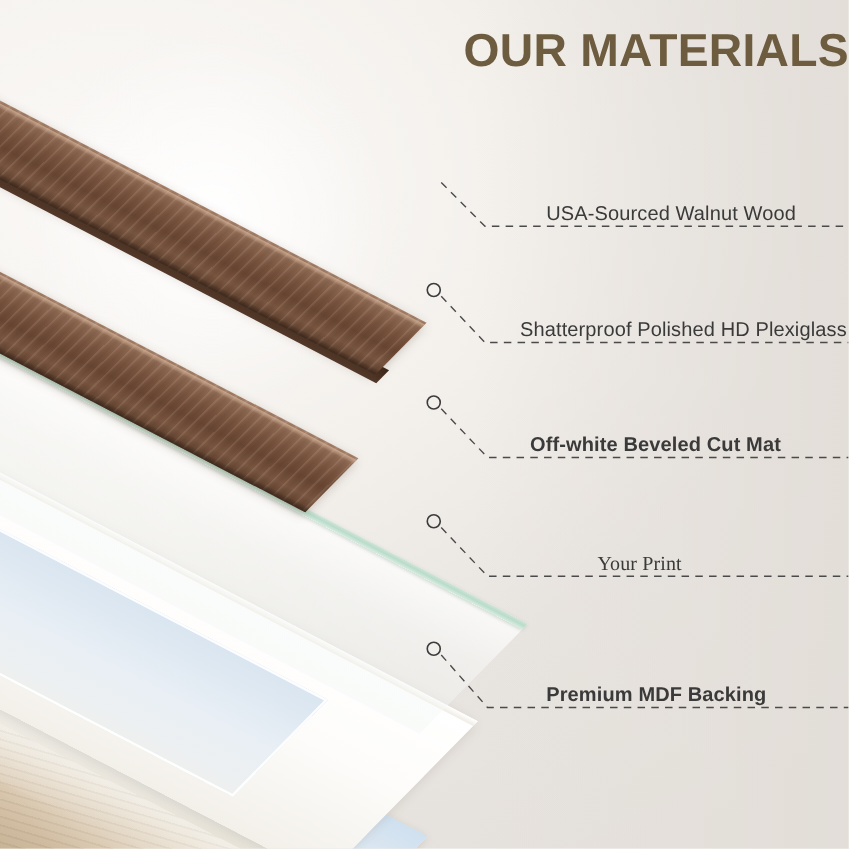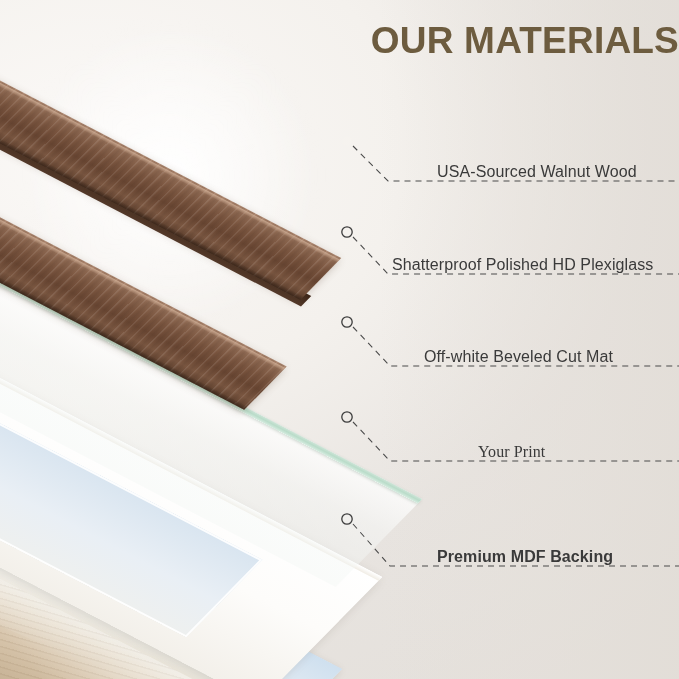--- a/index.html
+++ b/index.html
@@ -294,7 +294,7 @@
 
   <div id="label-layer">
       <div class="label" style="left: 437px; top: 163px;">USA-Sourced Walnut Wood</div>
-      <div class="label" style="left: 392px; top: 256px;">Shatterproof Polished HD Plexiglass</div>
+      <div class="label" style="left: 416px; top: 256px;">Shatterproof Polished HD Plexiglass</div>
       <div class="label" style="left: 424px; top: 348px;">Off-white Beveled Cut Mat</div>
       <div class="label" style="left: 478px; top: 443px; font-family: Liberation Serif, serif;">Your Print</div>
       <div class="label" style="left: 437px; top: 548px; font-weight: bold;">Premium MDF Backing</div>

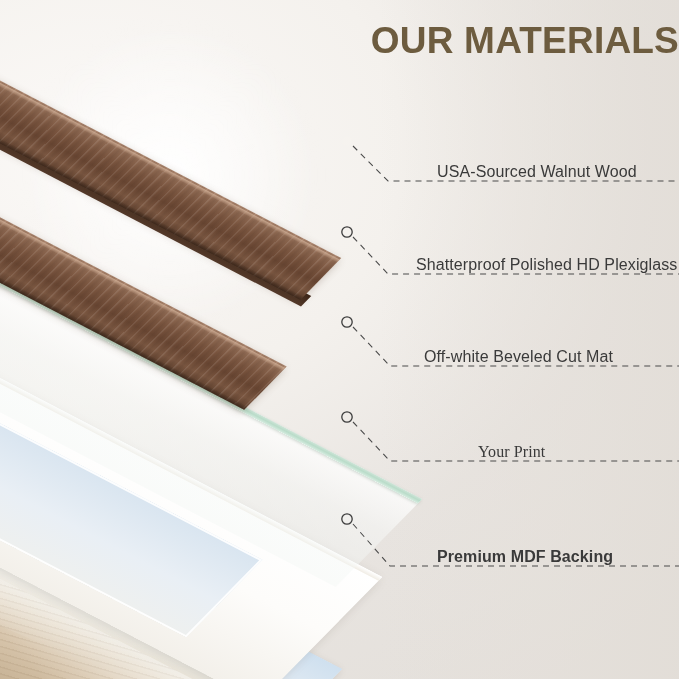--- a/index.html
+++ b/index.html
@@ -295,7 +295,7 @@
   <div id="label-layer">
       <div class="label" style="left: 437px; top: 163px;">USA-Sourced Walnut Wood</div>
       <div class="label" style="left: 416px; top: 256px;">Shatterproof Polished HD Plexiglass</div>
-      <div class="label" style="left: 424px; top: 348px;">Off-white Beveled Cut Mat</div>
+      <div class="label" style="left: 424px; top: 348px; font-weight: bold;">Off-white Beveled Cut Mat</div>
       <div class="label" style="left: 478px; top: 443px; font-family: Liberation Serif, serif;">Your Print</div>
       <div class="label" style="left: 437px; top: 548px; font-weight: bold;">Premium MDF Backing</div>
     </div>

